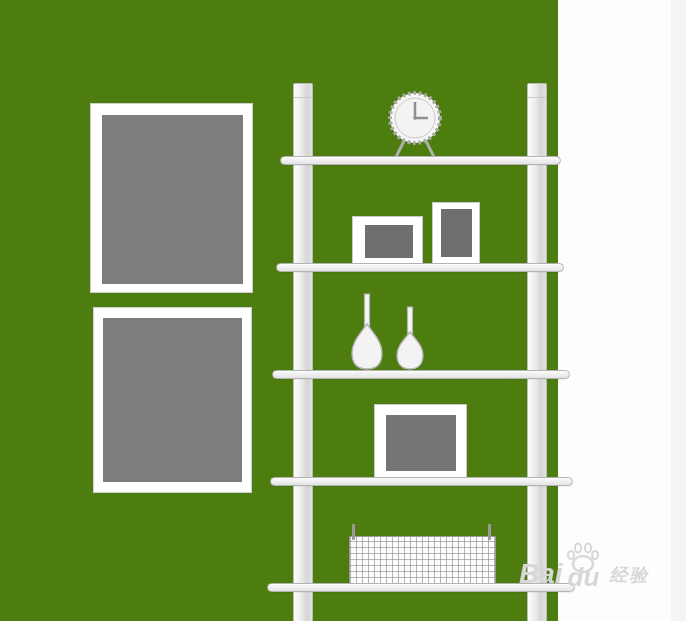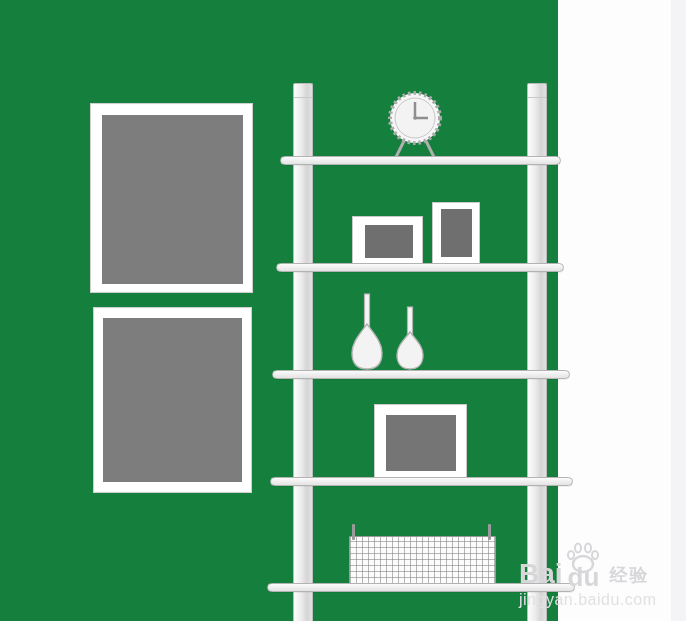--- a/index.html
+++ b/index.html
@@ -5,7 +5,7 @@
   * { margin:0; padding:0; box-sizing:border-box; }
   html,body { width:686px; height:621px; }
   body { font-family:"Liberation Sans", sans-serif; background:#fdfdfe; overflow:hidden; }
-  .canvas { position:relative; width:558px; height:621px; background:#15803d; }
+  .canvas { position:relative; width:558px; height:621px; background:#4d7c0f;font-style:italic; }
 
   
   .right-strip { position:absolute; left:671px; top:0; width:15px; height:621px; background:#f4f4f6; }

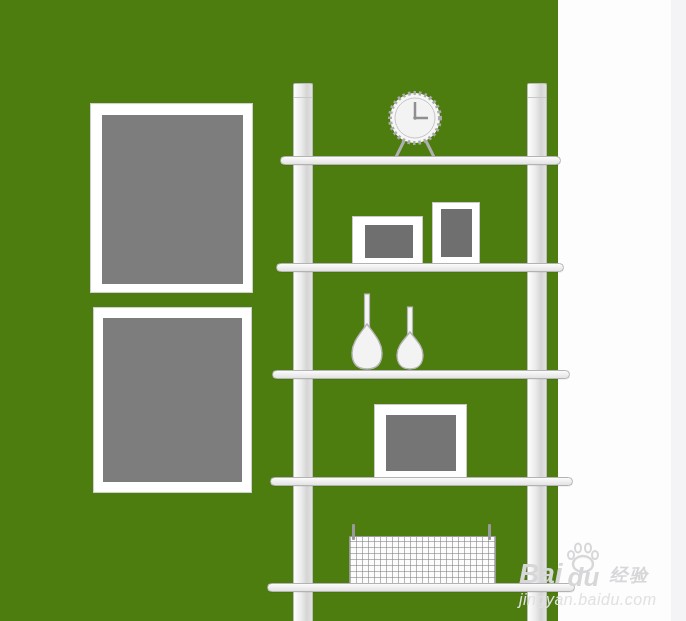--- a/index.html
+++ b/index.html
@@ -146,7 +146,6 @@
       </span>
       <span class="wm-cn">经验</span>
     </div>
-    <div class="wm-url">jingyan.baidu.com</div>
   </div>
 
 </div>

